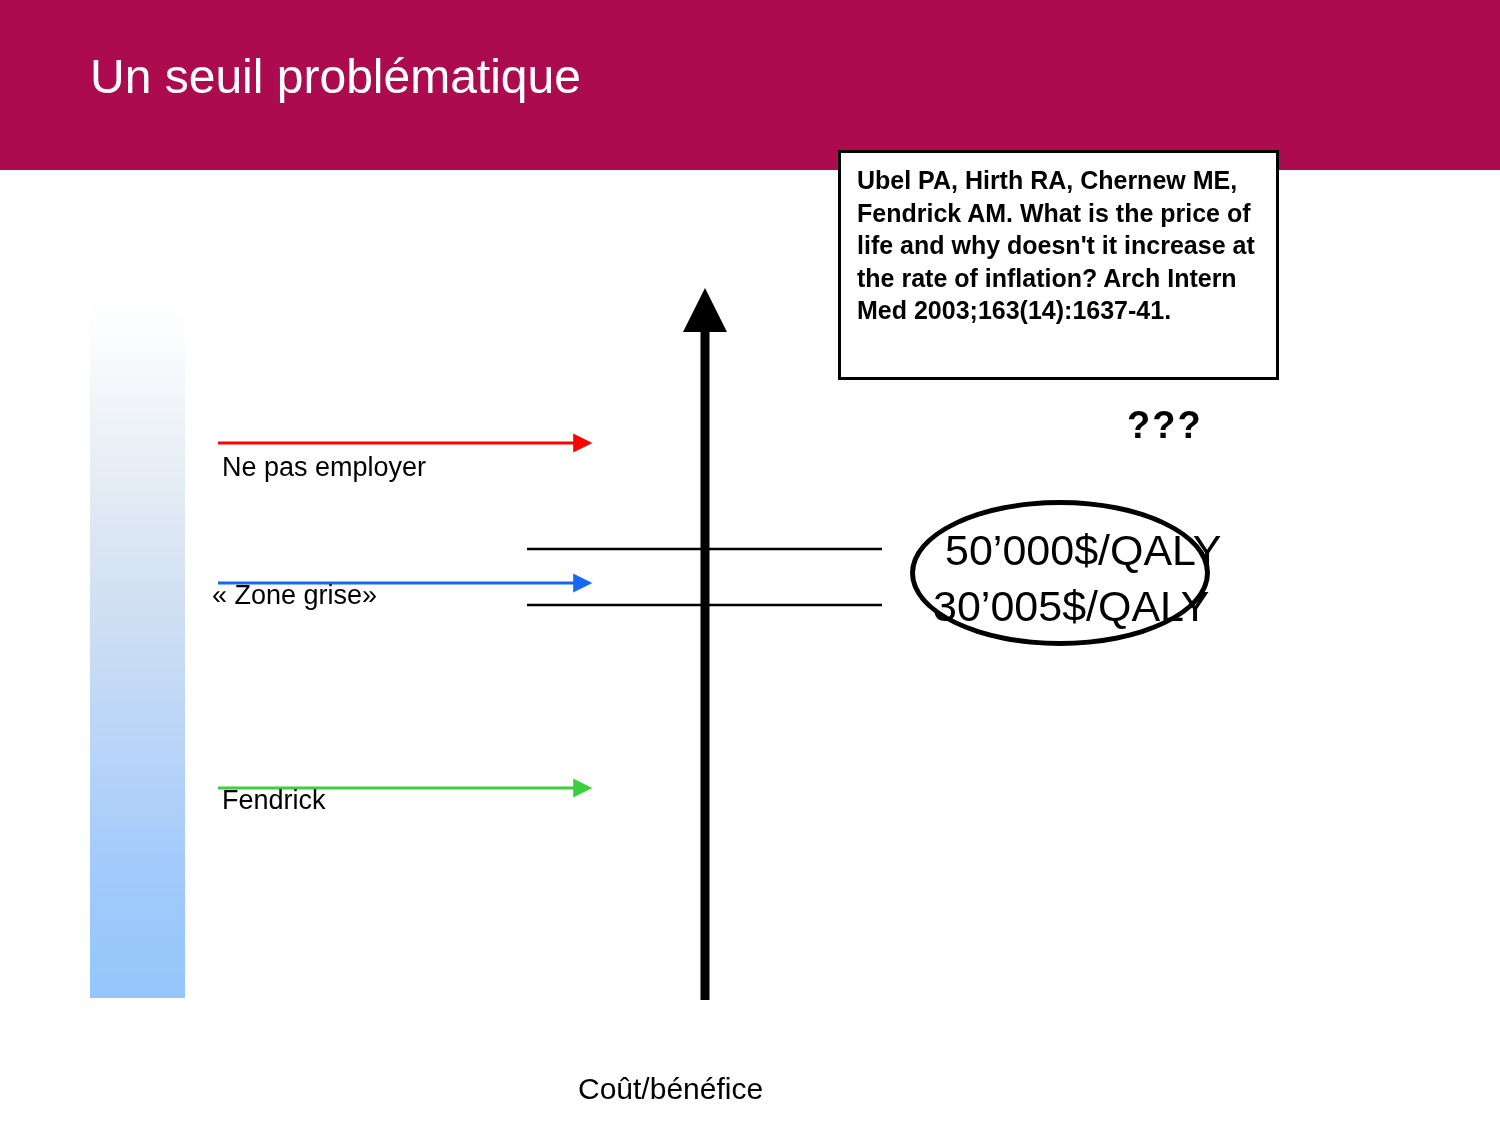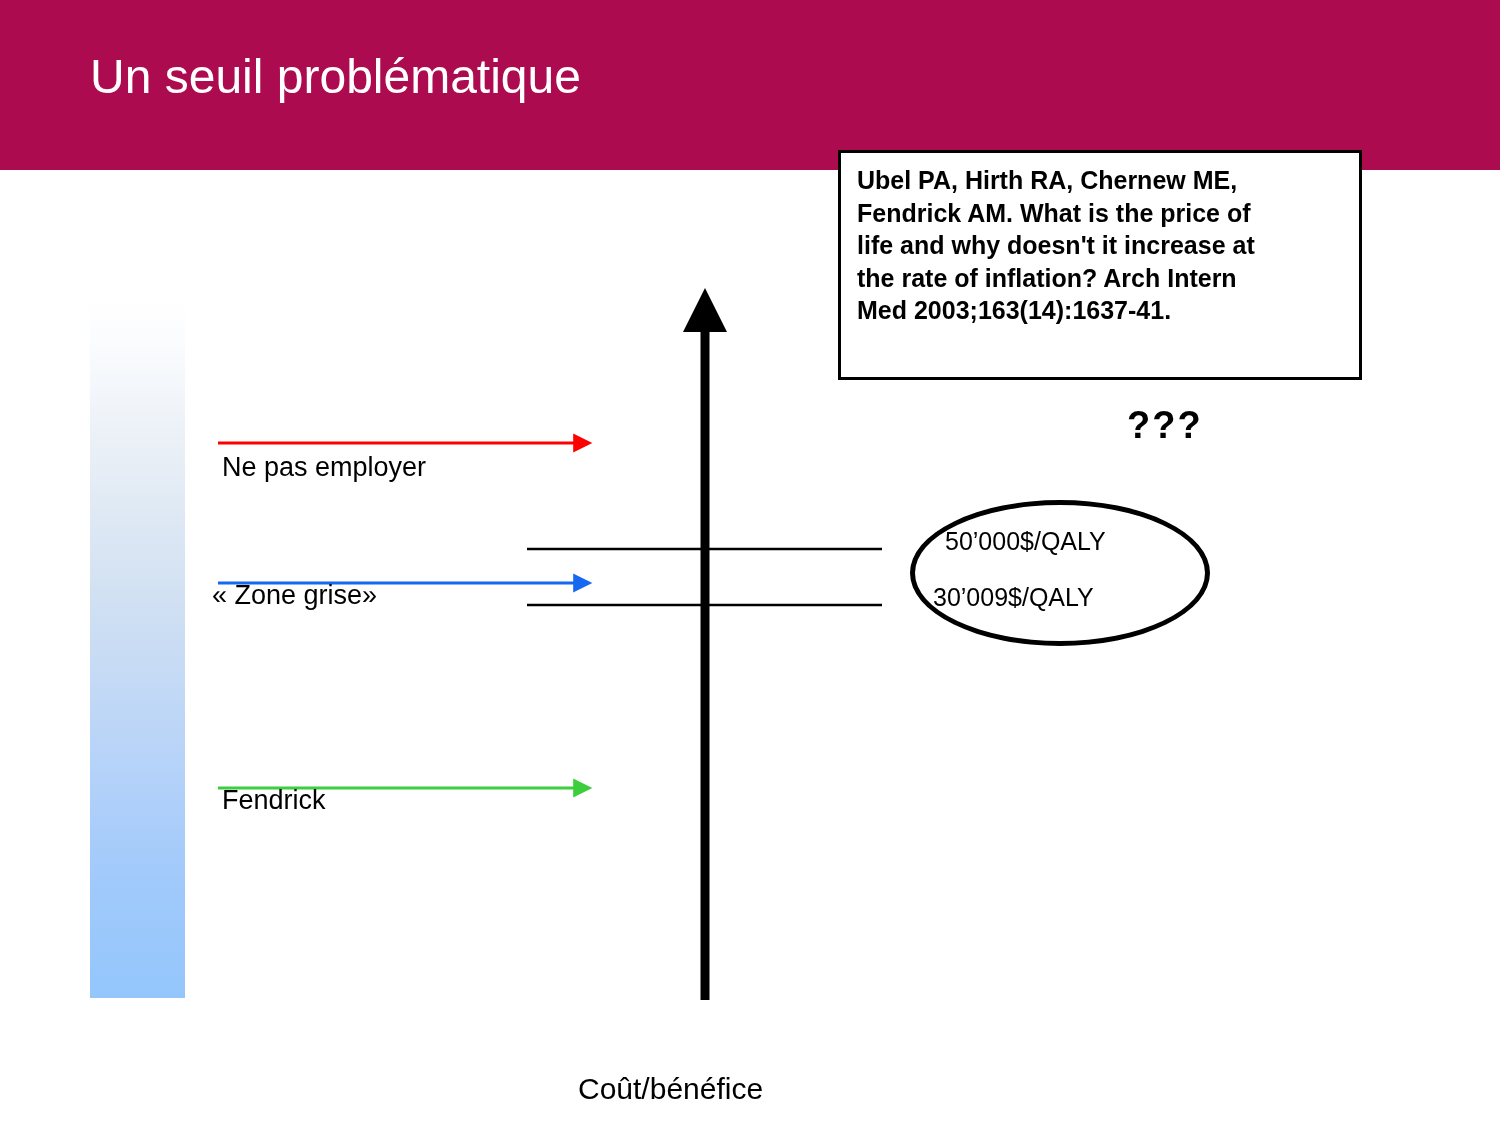--- a/index.html
+++ b/index.html
@@ -85,7 +85,7 @@
     position: absolute;
     left: 838px;
     top: 150px;
-    width: 524px;
+    width: 441px;
     height: 230px;
     background: #ffffff;
     border: 3px solid #000000;

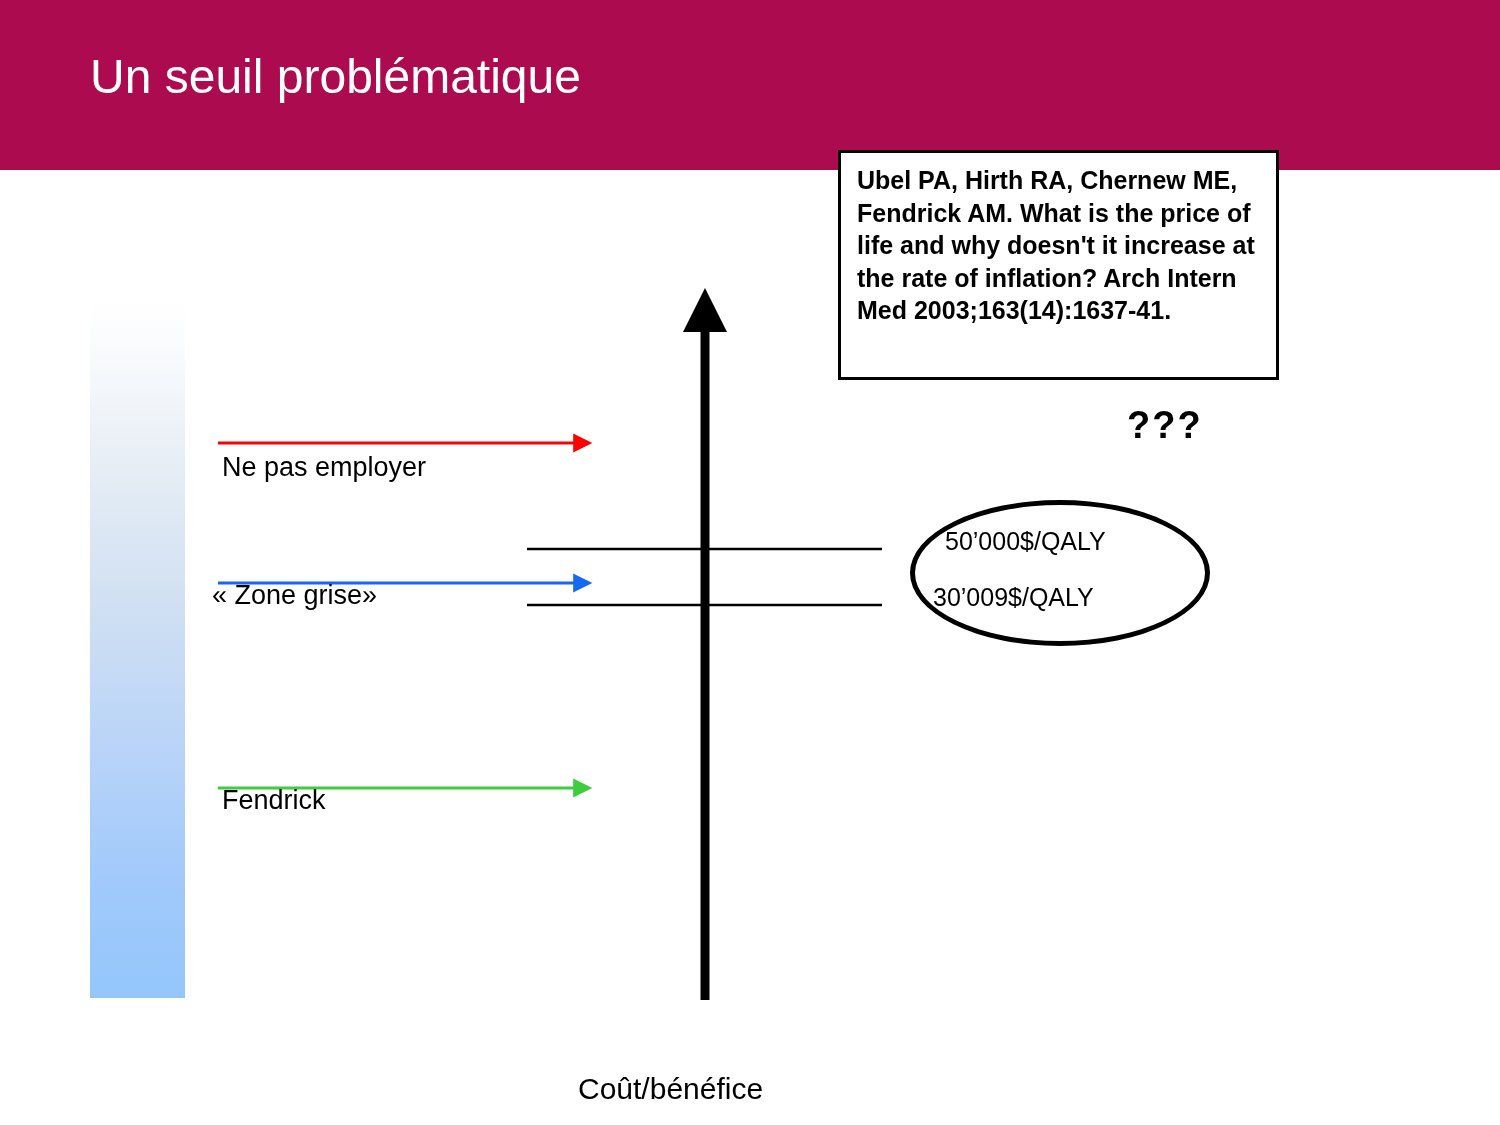--- a/index.html
+++ b/index.html
@@ -128,7 +128,7 @@
   }
   .threshold-value {
     position: absolute;
-    font-size: 25px;
+    font-size: 43px;
     line-height: 1;
     color: #000000;
     white-space: nowrap;

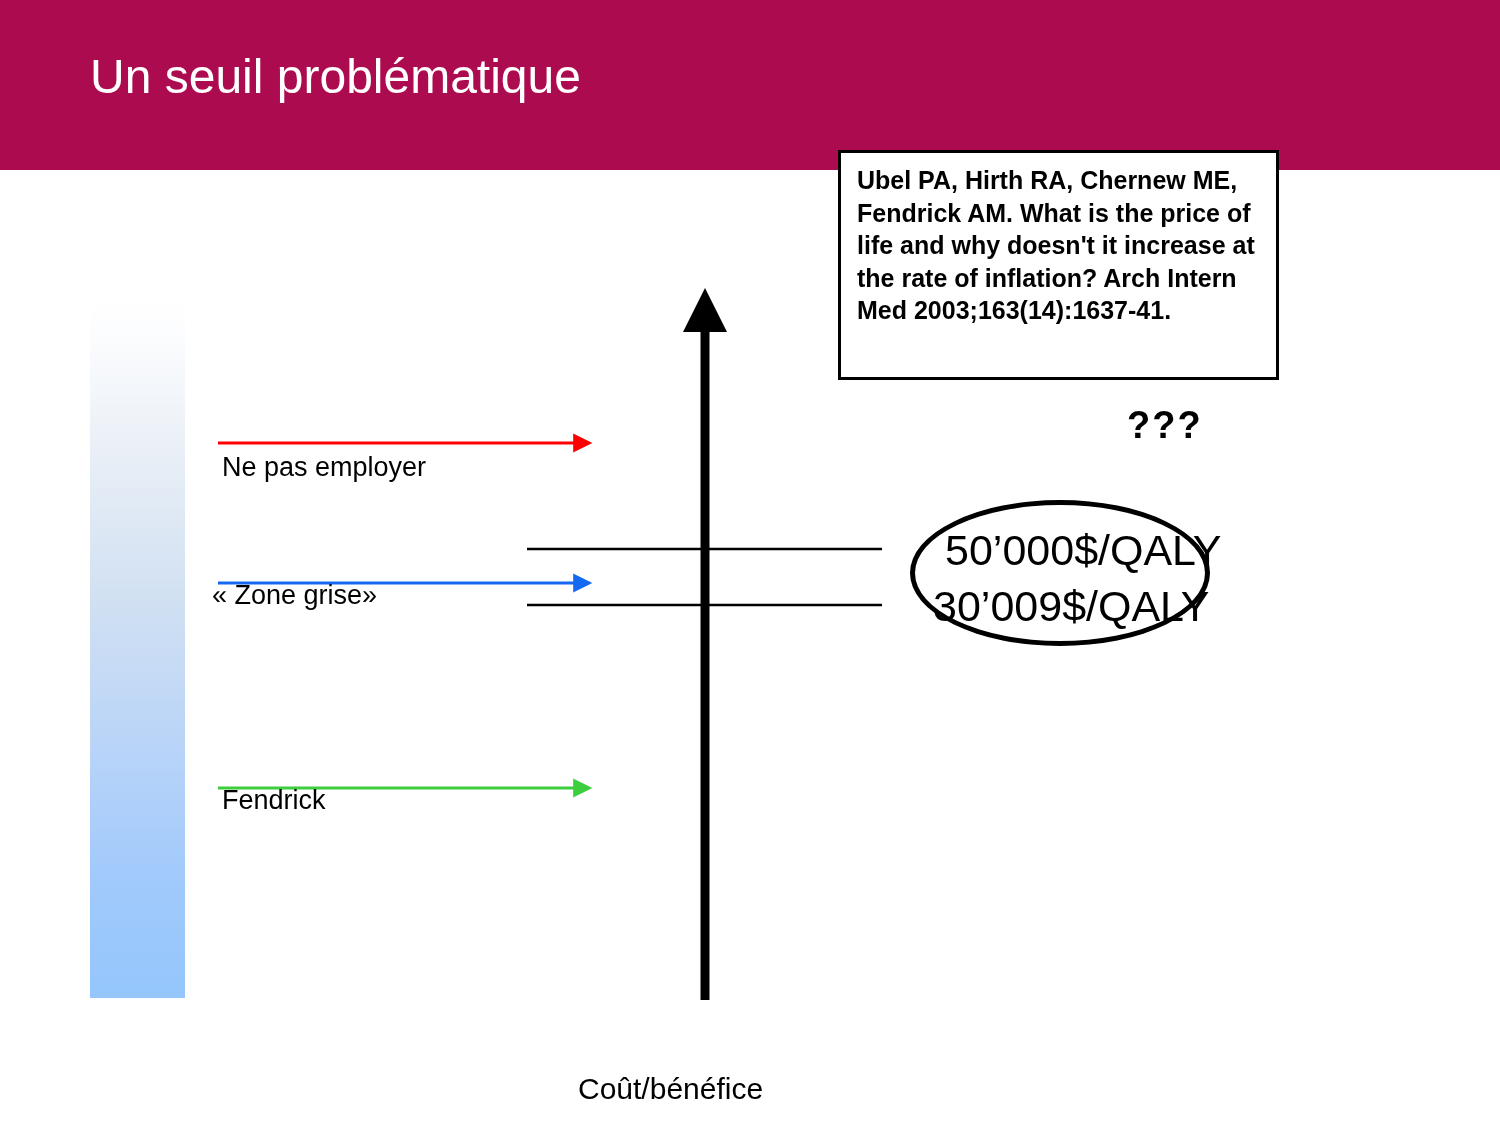--- a/index.html
+++ b/index.html
@@ -190,6 +190,6 @@
 
 <div id="threshold-ellipse"></div>
 <div class="threshold-value" id="threshold-value-0">50’000$/QALY</div>
-<div class="threshold-value" id="threshold-value-1">30’009$/QALY</div>
+<div class="threshold-value" id="threshold-value-1">30’005$/QALY</div>
 
 </body></html>

